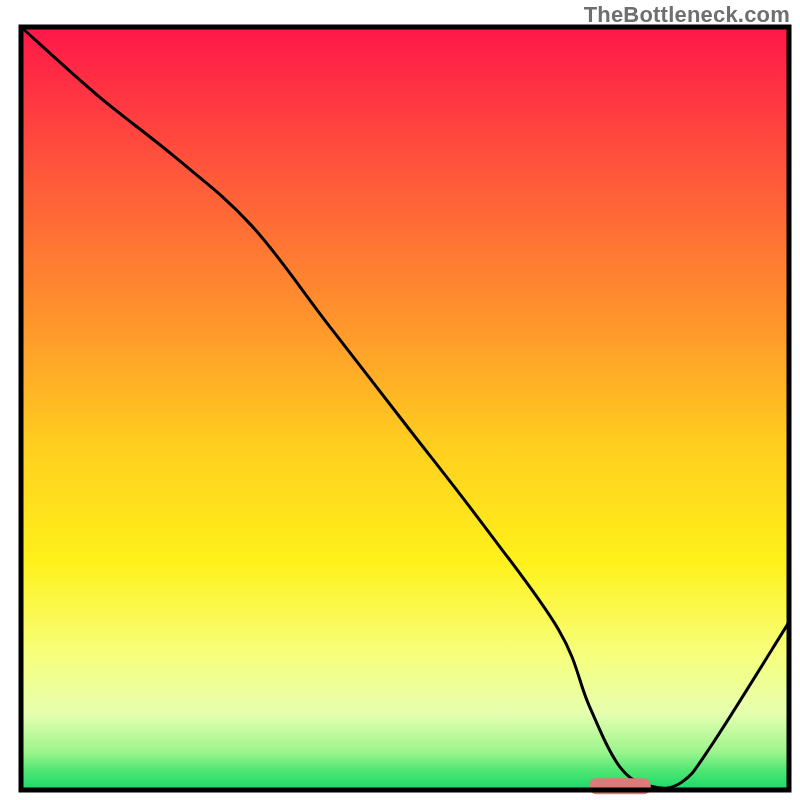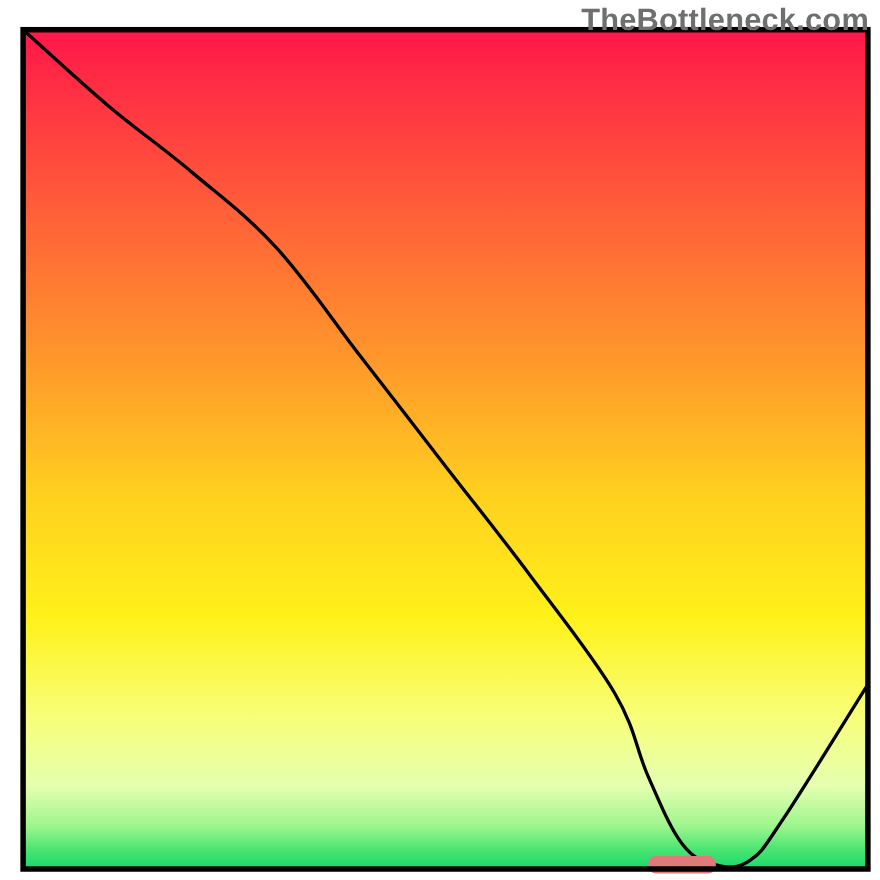--- a/index.html
+++ b/index.html
@@ -10,7 +10,7 @@
     top: 2px;
     right: 10px;
     font-family: Arial, Helvetica, sans-serif;
-    font-size: 28px;
+    font-size: 22px;
     font-weight: 600;
     color: #6f6f6f;
     letter-spacing: 0.2px;

